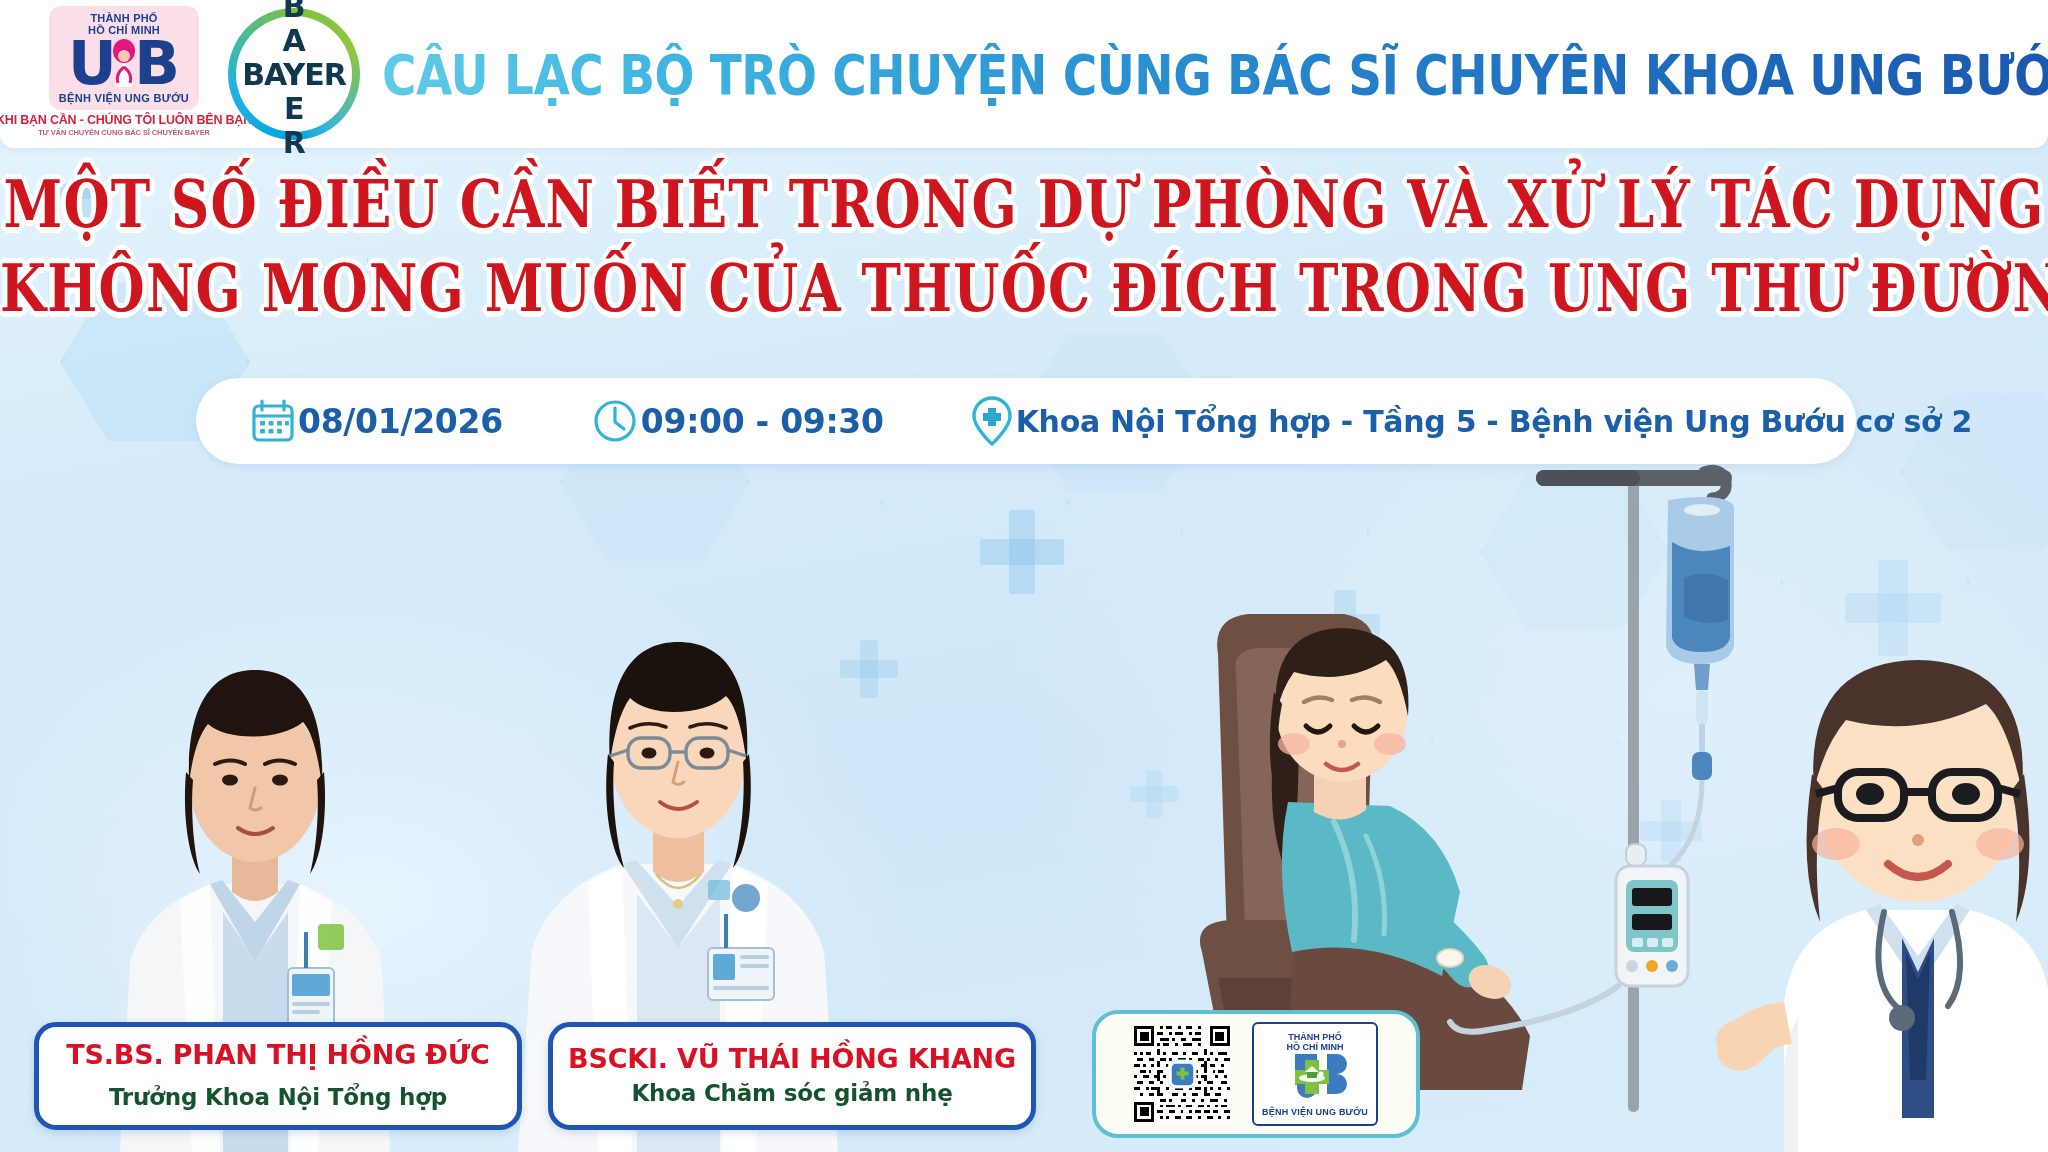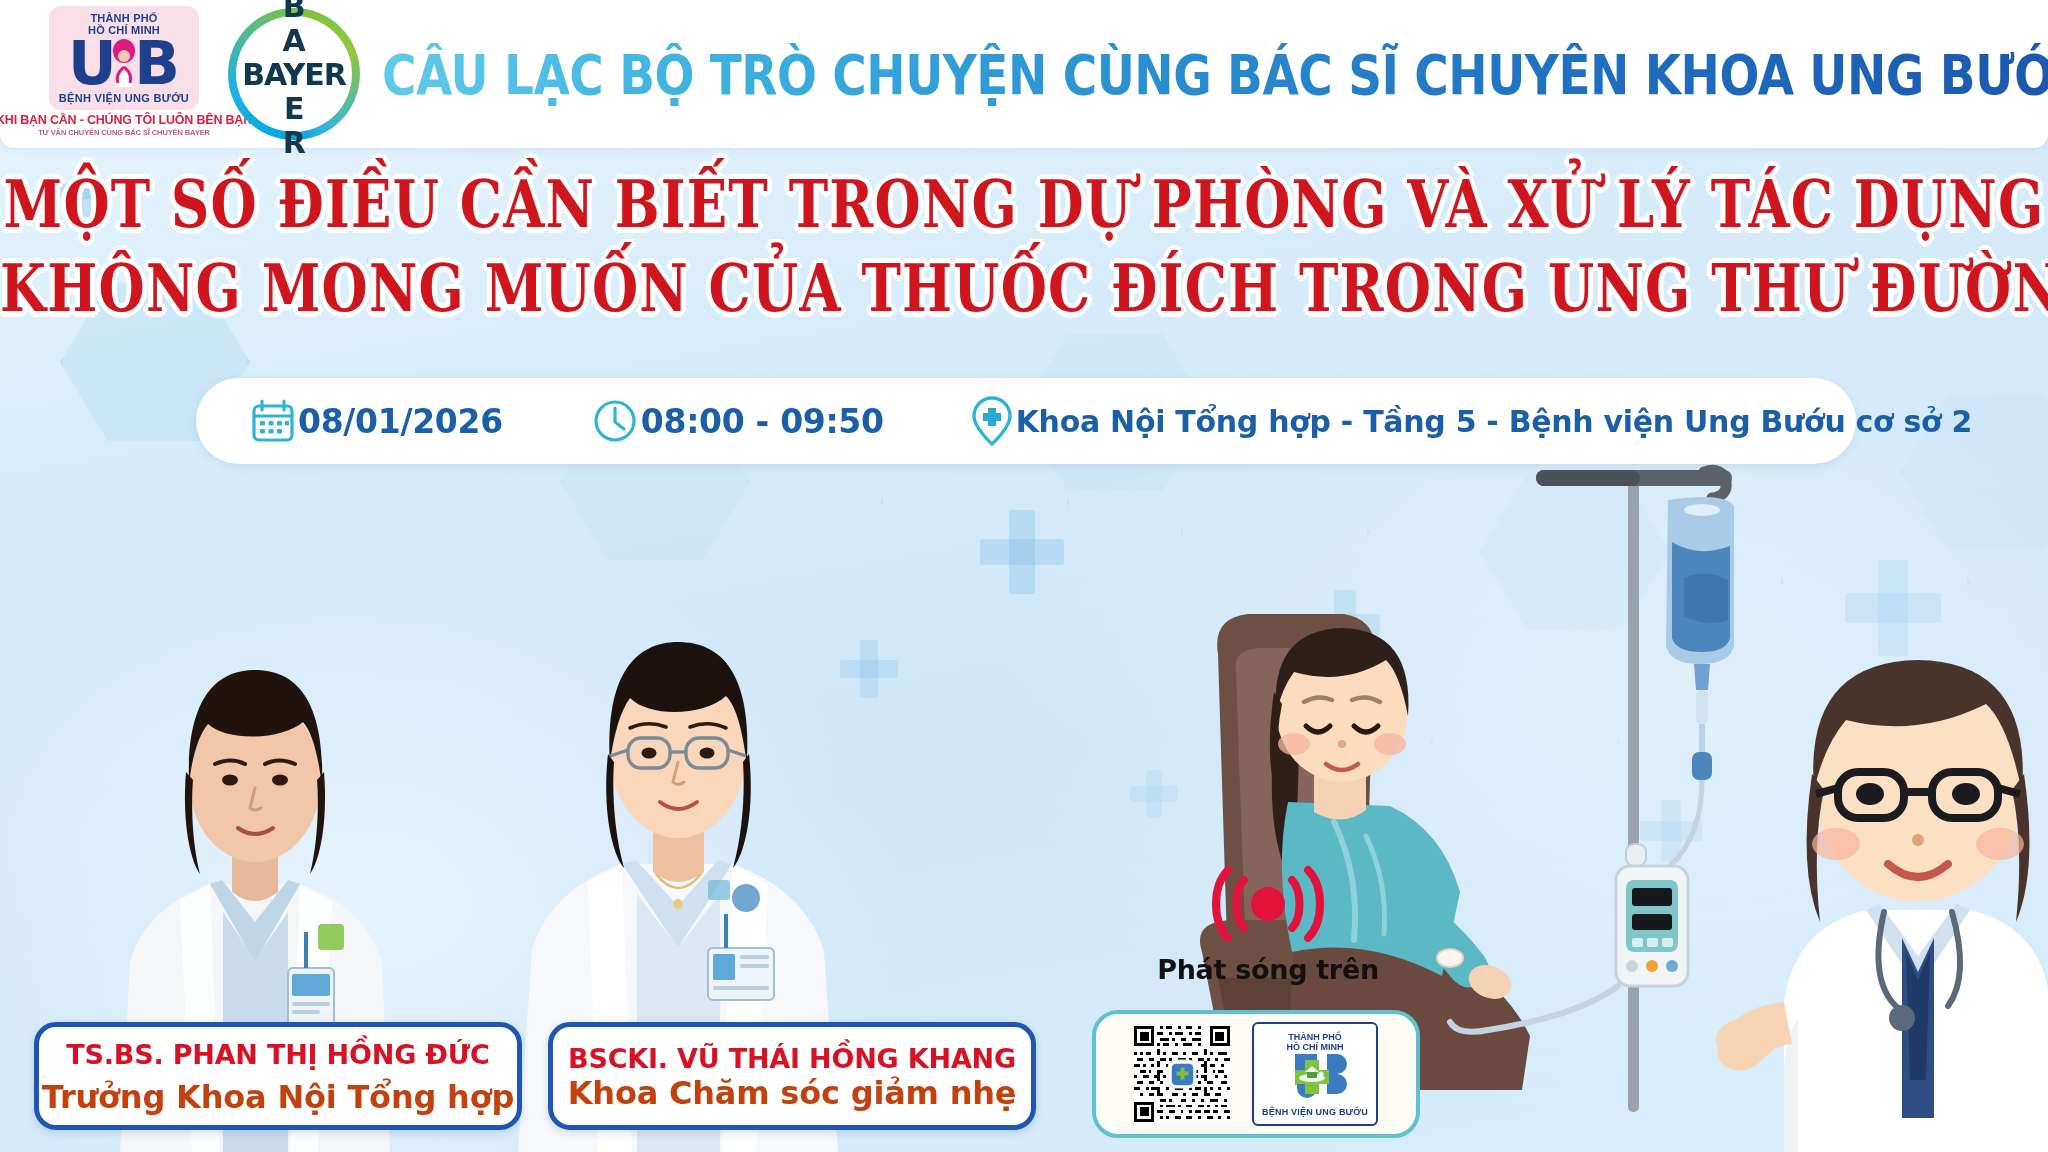--- a/index.html
+++ b/index.html
@@ -335,7 +335,7 @@
         <circle cx="24" cy="24" r="19" fill="none" stroke="#2fb3d6" stroke-width="3.2"></circle>
         <path d="M24 11 V25 L33 32" fill="none" stroke="#2fb3d6" stroke-width="3.2" stroke-linecap="round" stroke-linejoin="round"></path>
       </svg>
-      <span class="txt">08:00 - 09:50</span>
+      <span class="txt">09:00 - 09:30</span>
     </div>
 
     <div class="info-item loc i-loc">

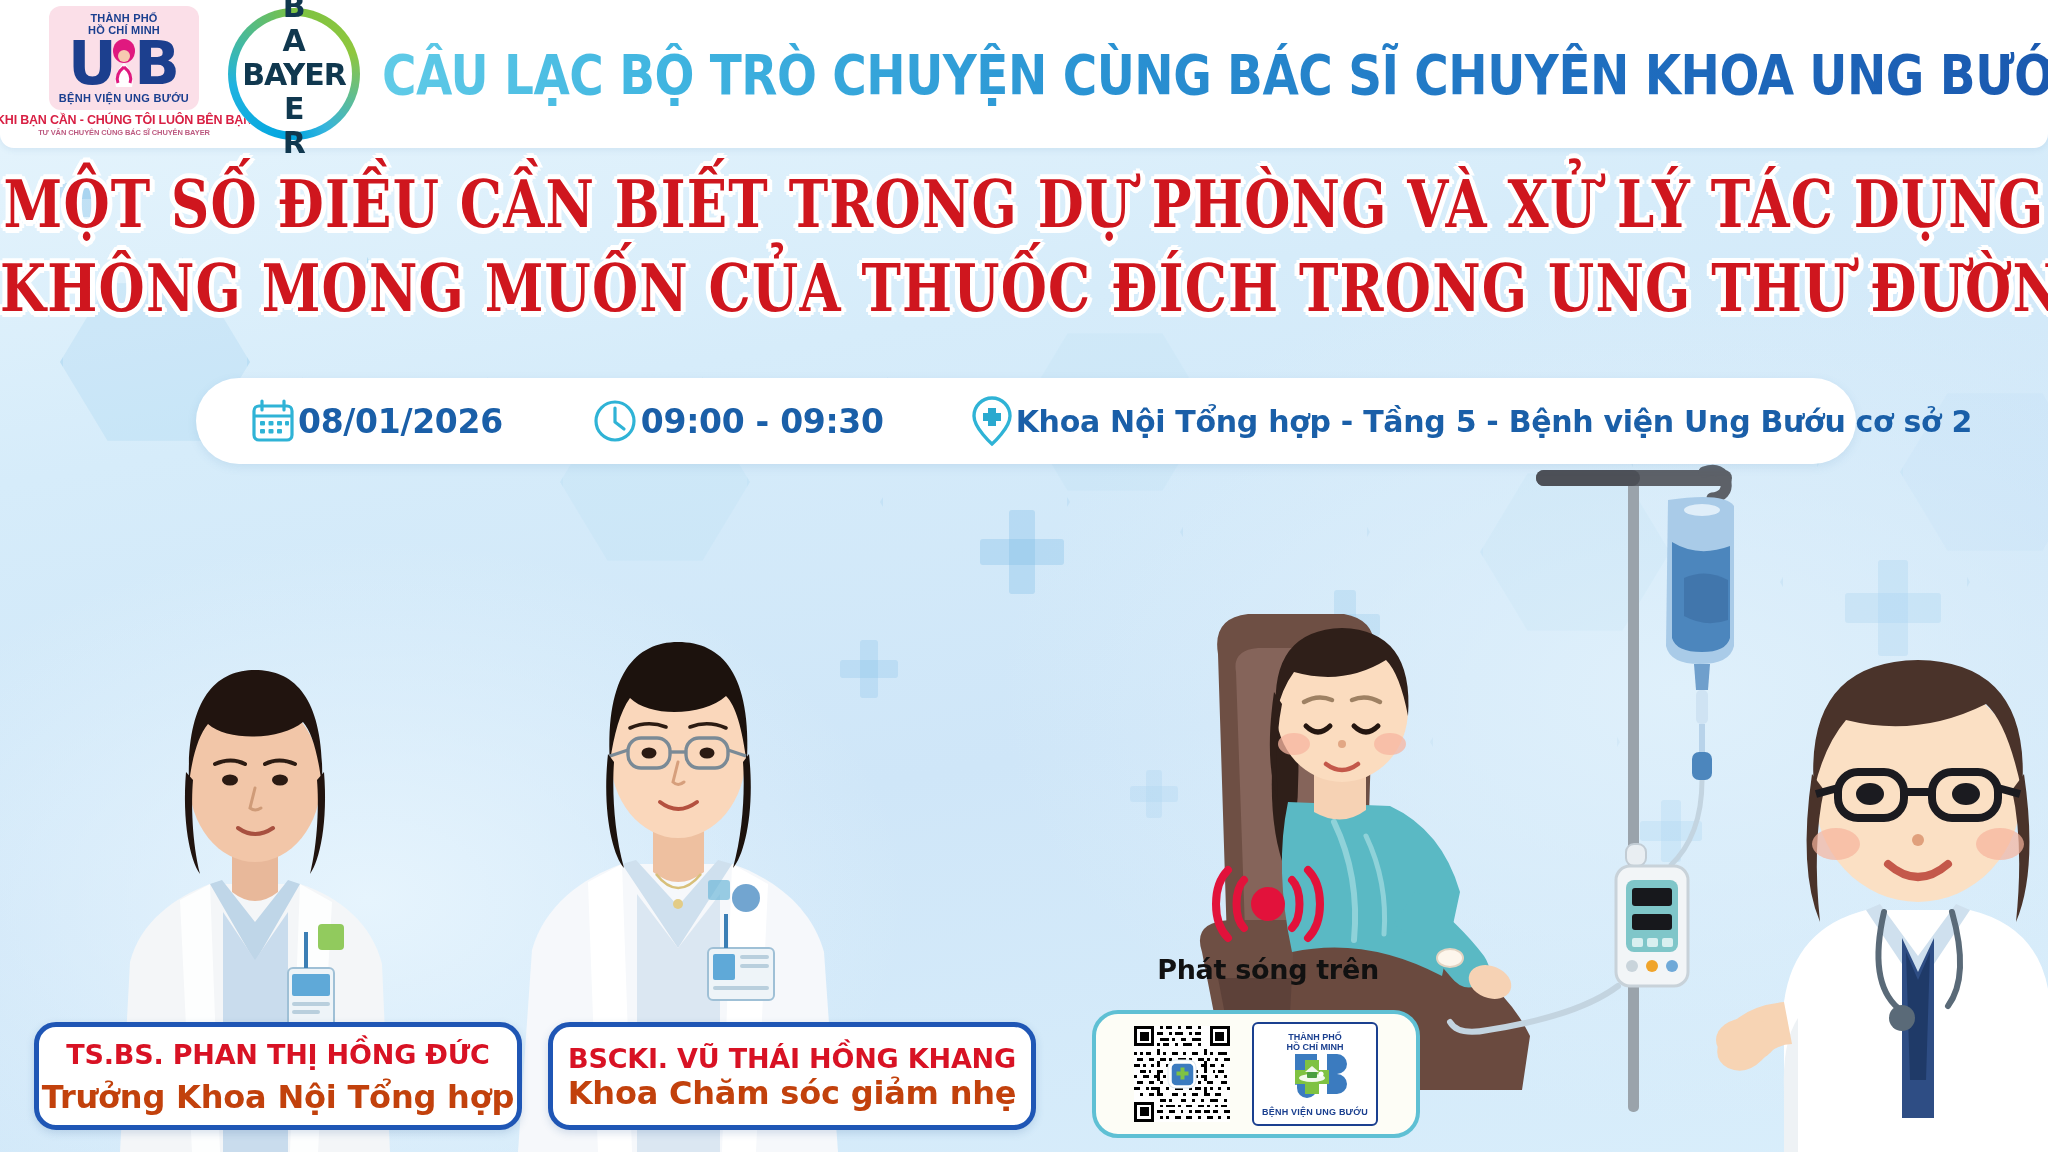--- a/index.html
+++ b/index.html
@@ -437,16 +437,6 @@
     <div class="np-role">Khoa Chăm sóc giảm nhẹ</div>
   </div>
 
-  <div class="broadcast">
-    <svg width="120" height="84" viewBox="0 0 120 84">
-      <circle cx="60" cy="42" r="17" fill="#e2123b"></circle>
-      <path d="M36 18 C26 28 26 56 36 66" stroke="#e2123b" stroke-width="8" fill="none" stroke-linecap="round"></path>
-      <path d="M84 18 C94 28 94 56 84 66" stroke="#e2123b" stroke-width="8" fill="none" stroke-linecap="round"></path>
-      <path d="M20 8 C4 24 4 60 20 76" stroke="#e2123b" stroke-width="8" fill="none" stroke-linecap="round"></path>
-      <path d="M100 8 C116 24 116 60 100 76" stroke="#e2123b" stroke-width="8" fill="none" stroke-linecap="round"></path>
-    </svg>
-    <div class="bc-label">Phát sóng trên</div>
-  </div>
 
   <div class="qr-card">
     <div class="qr-code">

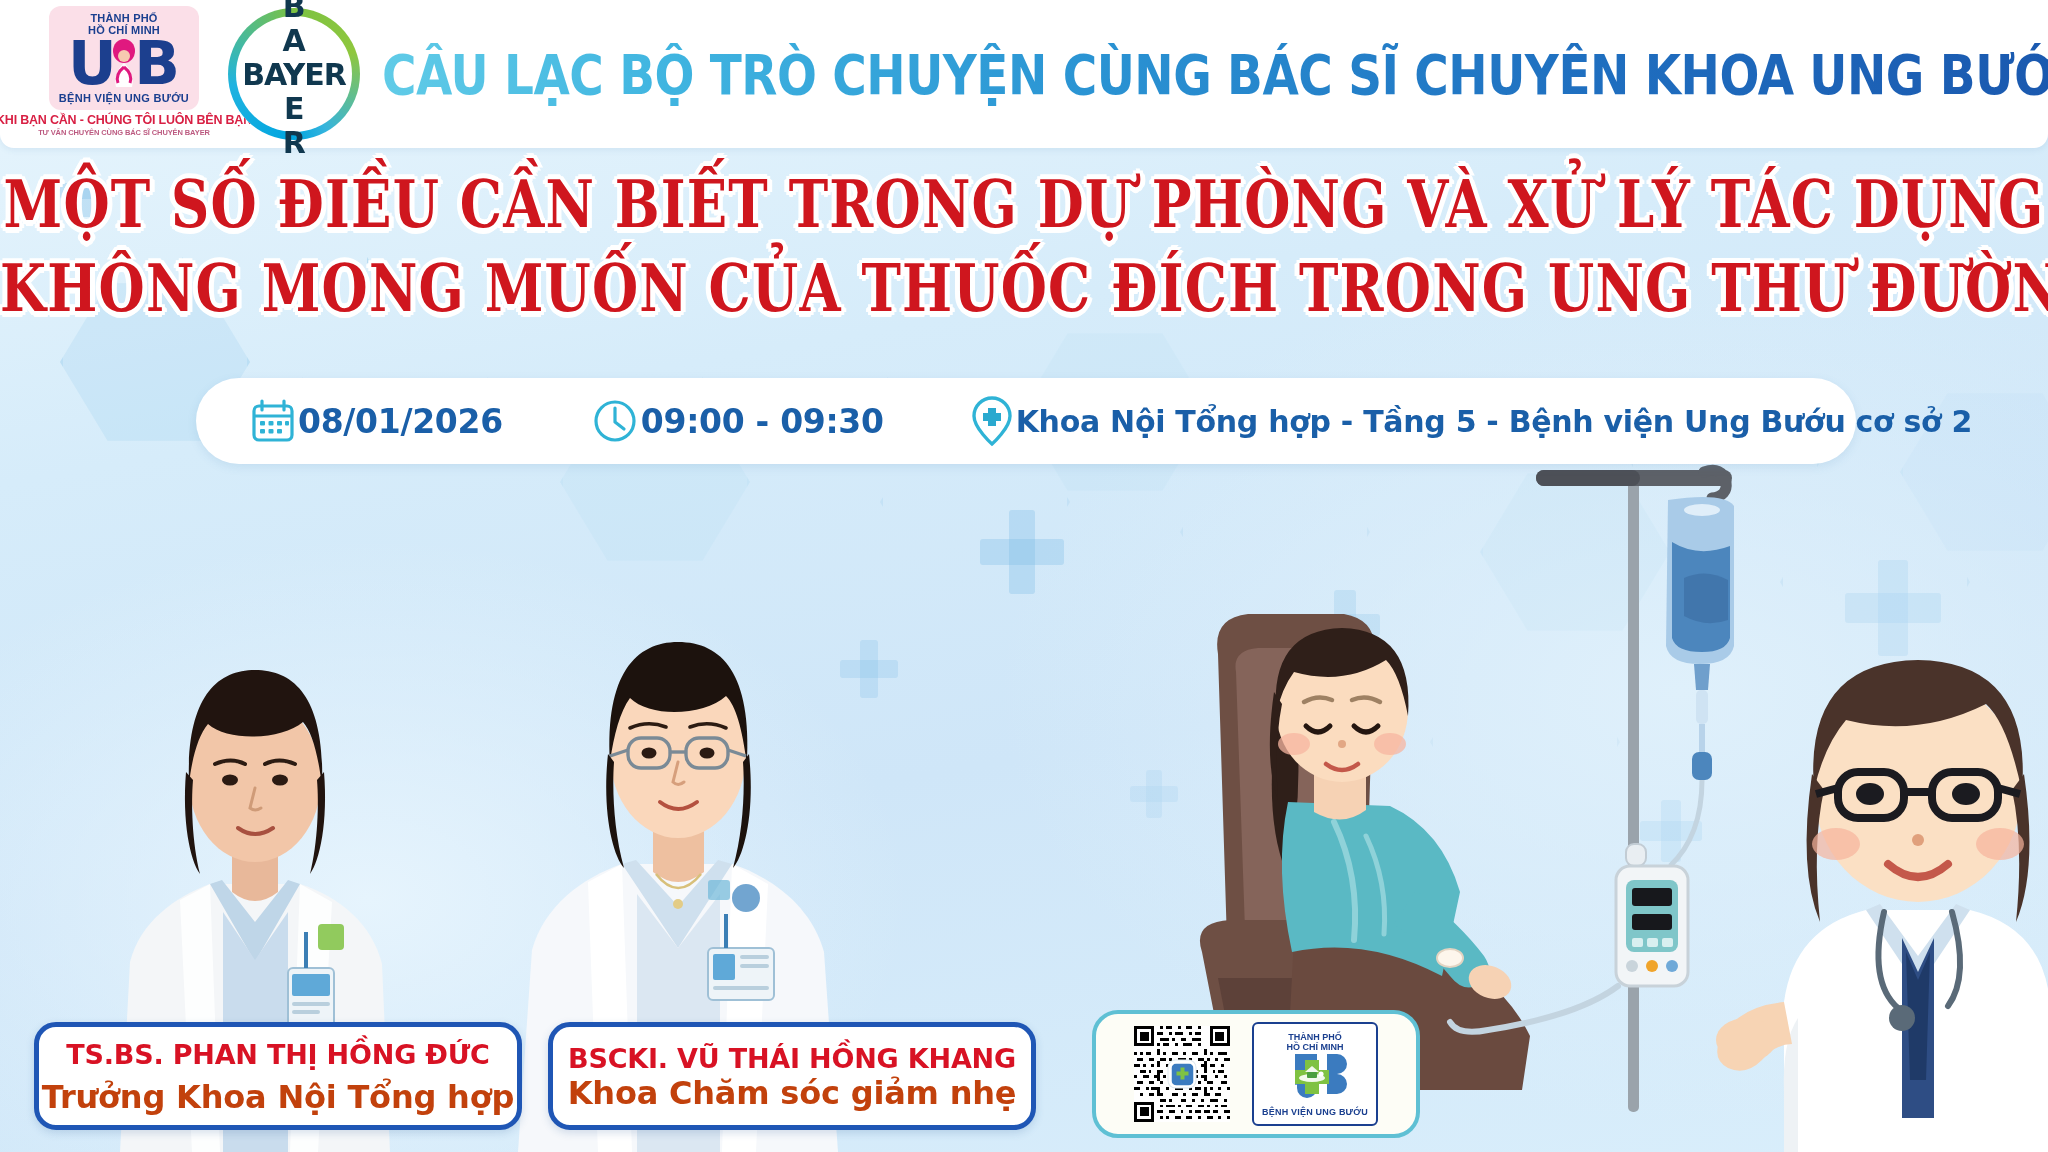--- a/index.html
+++ b/index.html
@@ -195,7 +195,7 @@
   }
   .np-role {
     font-family:"DejaVu Sans", sans-serif;
-    font-weight:700; font-size:32px; color:#c2410c; letter-spacing:-.2px;
+    font-weight:700; font-size:23px; color:#14532d; letter-spacing:-.2px;
     white-space:nowrap; line-height:34px;
   }
 

